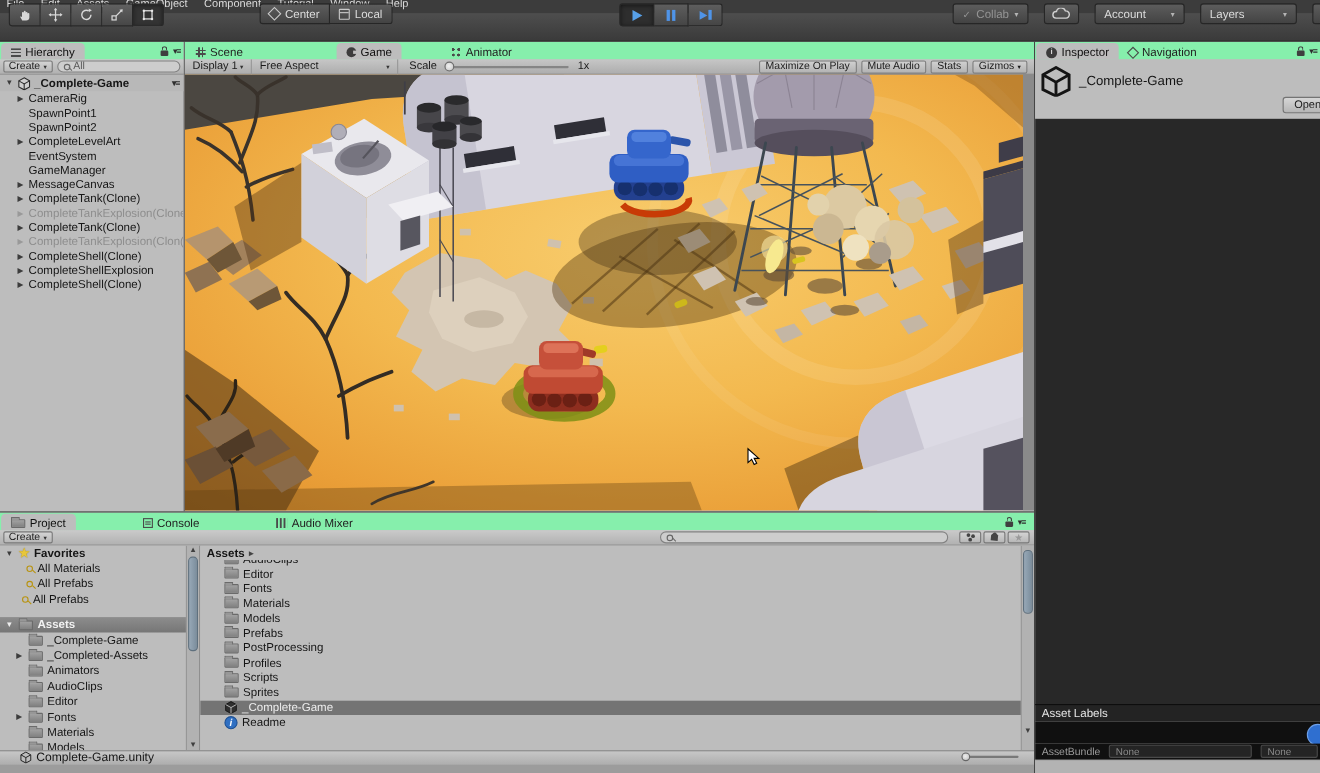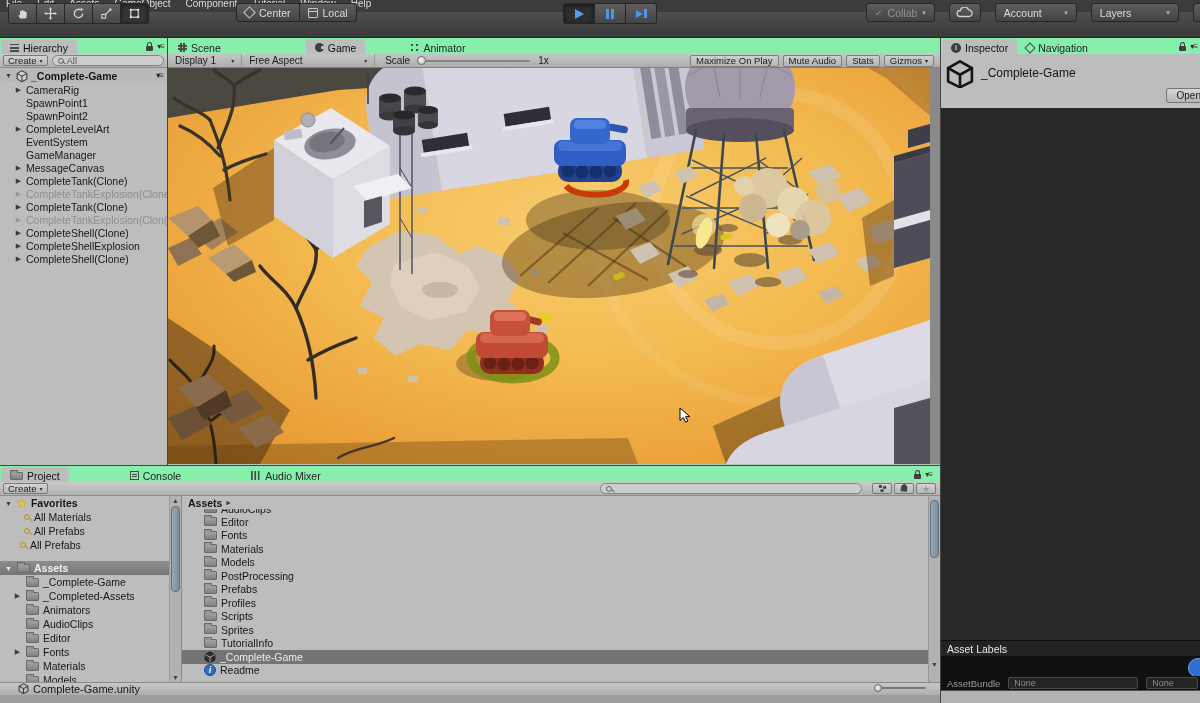--- a/index.html
+++ b/index.html
@@ -74,7 +74,7 @@
   
   .gctrl{position:absolute;left:0;right:0;top:16px;height:14px;background:linear-gradient(#c6c6c6,#adadad);
          border-bottom:1px solid #7f7f7f;display:flex;align-items:center;font-size:10px;color:#1a1a1a;box-sizing:border-box}
-  .gdrop{height:14px;display:flex;align-items:center;gap:15px;padding:0 7px;border-right:1px solid #979797}
+  .gdrop{height:14px;display:flex;align-items:center;gap:2px;padding:0 7px;border-right:1px solid #979797}
   .gdrop .arr{font-size:6px;color:#333}
   .gbtn{font-size:9.5px;height:12px;padding:0 5px;background:linear-gradient(#d0d0d0,#b3b3b3);
         border:1px solid #7f7f7f;border-radius:2px;display:inline-flex;align-items:center;gap:3px;color:#1a1a1a;white-space:nowrap}

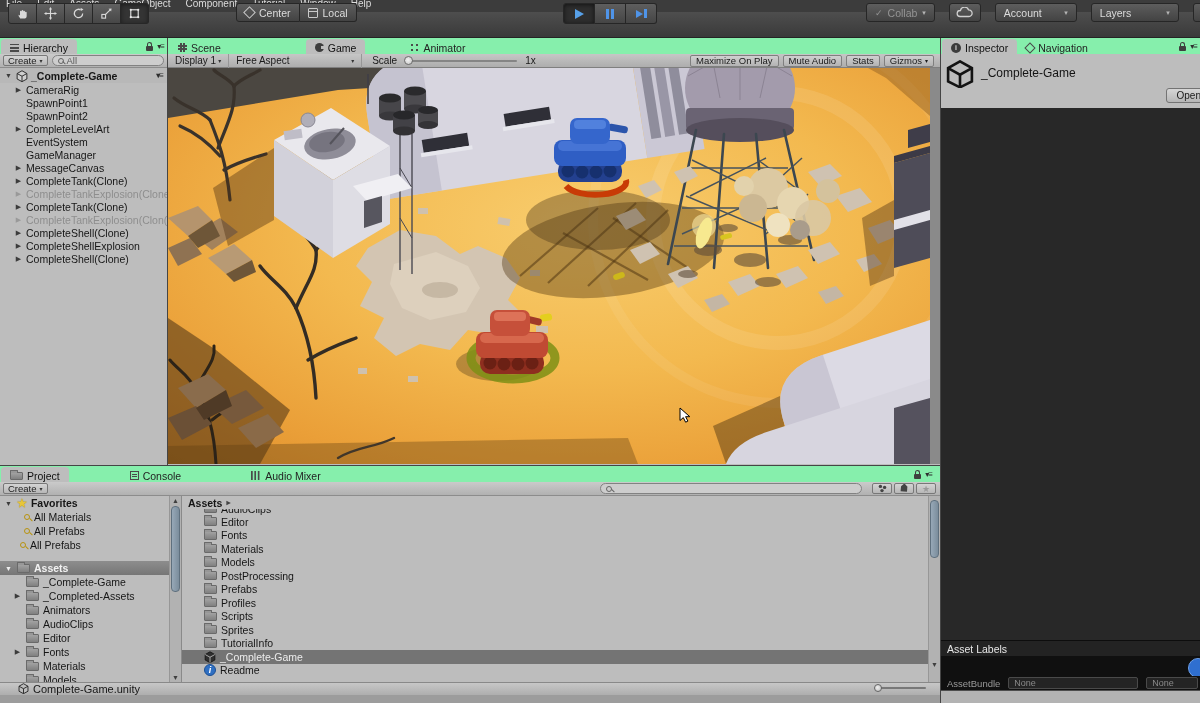--- a/index.html
+++ b/index.html
@@ -850,11 +850,11 @@
         </div>
       <div class="lrow">
           <span class="fold"></span>
+          <span>Prefabs</span>
+        </div>
+      <div class="lrow">
+          <span class="fold"></span>
           <span>PostProcessing</span>
-        </div>
-      <div class="lrow">
-          <span class="fold"></span>
-          <span>Prefabs</span>
         </div>
       <div class="lrow">
           <span class="fold"></span>

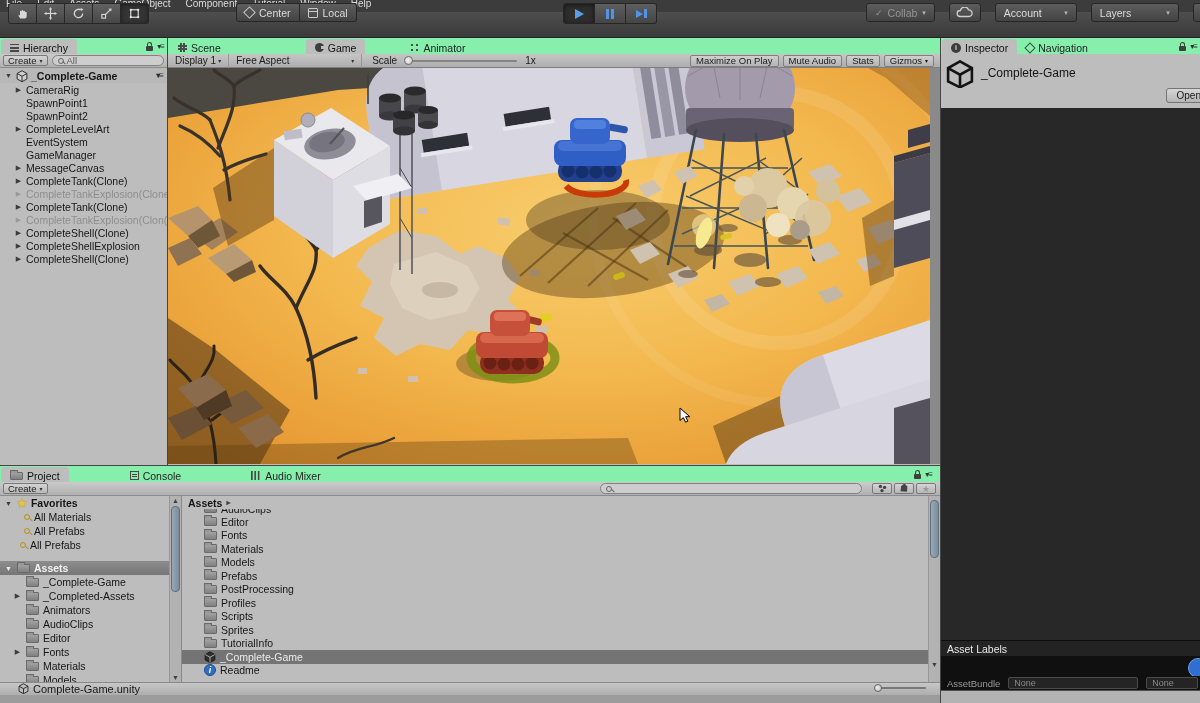--- a/index.html
+++ b/index.html
@@ -868,10 +868,6 @@
           <span class="fold"></span>
           <span>Sprites</span>
         </div>
-      <div class="lrow">
-          <span class="fold"></span>
-          <span>TutorialInfo</span>
-        </div>
       <div class="lrow sel">
         <svg width="12" height="12" viewBox="0 0 16 16">
             <polygon points="8,1 14.5,4.7 14.5,12 8,15.5 1.5,12 1.5,4.7" fill="#2e2e2e" stroke="#0f0f0f" stroke-width="1"></polygon>

